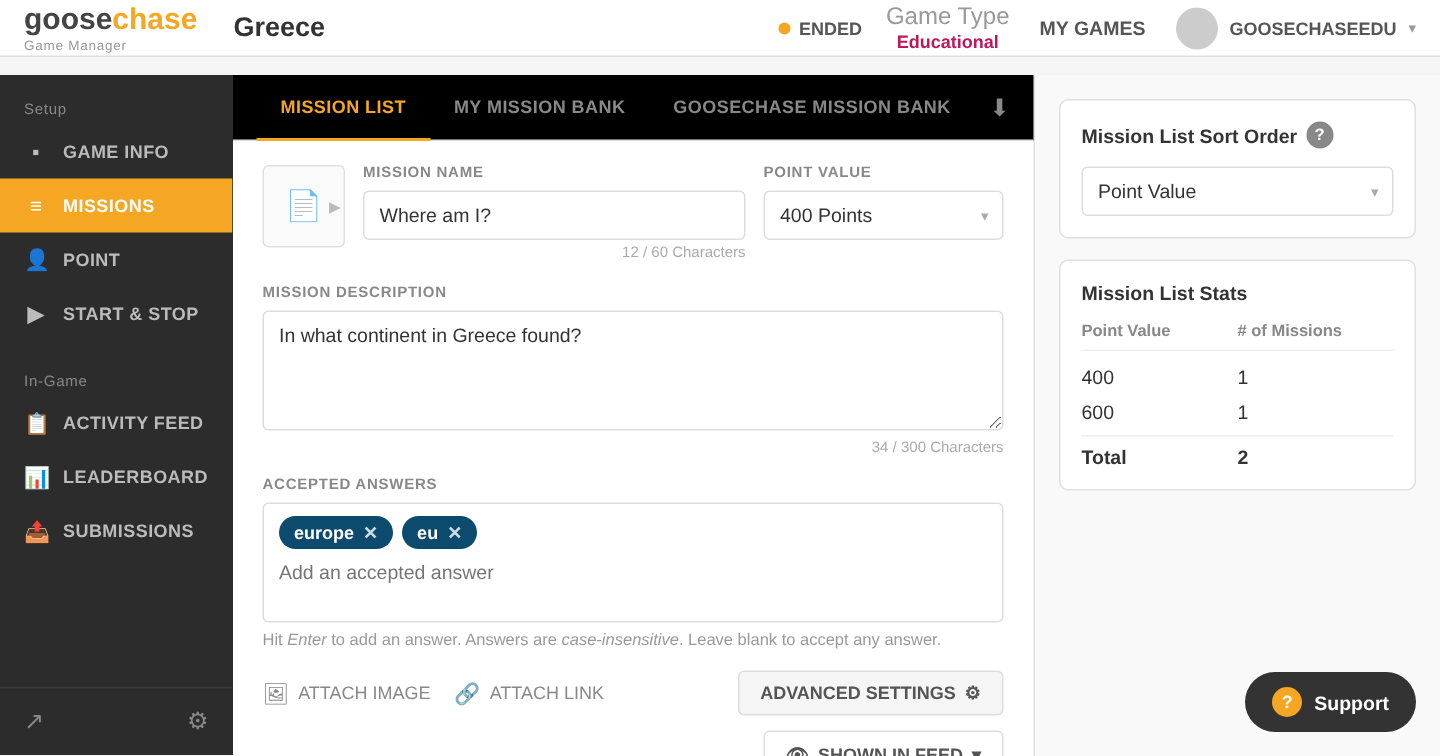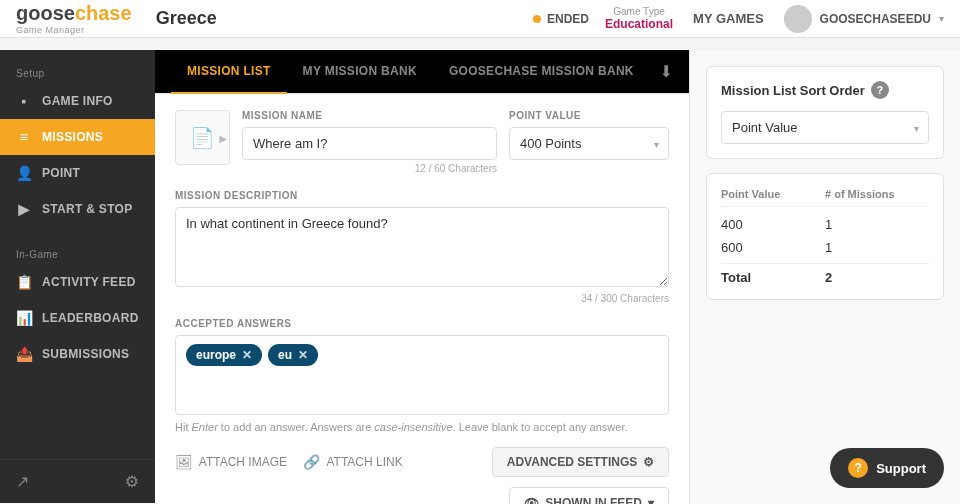--- a/index.html
+++ b/index.html
@@ -26,7 +26,7 @@
     .status-dot { width: 8px; height: 8px; background: #f5a623; border-radius: 50%; }
     .status-text { font-size: 12px; font-weight: 600; color: #555; }
     .game-type { text-align: center; margin-right: 20px; }
-    .game-type-label { font-size: 10px; color: #999; }
+    .game-type-label { font-size: 16px; color: #999; }
     .game-type-value { font-size: 12px; font-weight: 600; color: #be185d; }
     .my-games { font-size: 13px; font-weight: 600; color: #555; margin-right: 20px; cursor: pointer; }
     .user-area { display: flex; align-items: center; gap: 8px; cursor: pointer; }

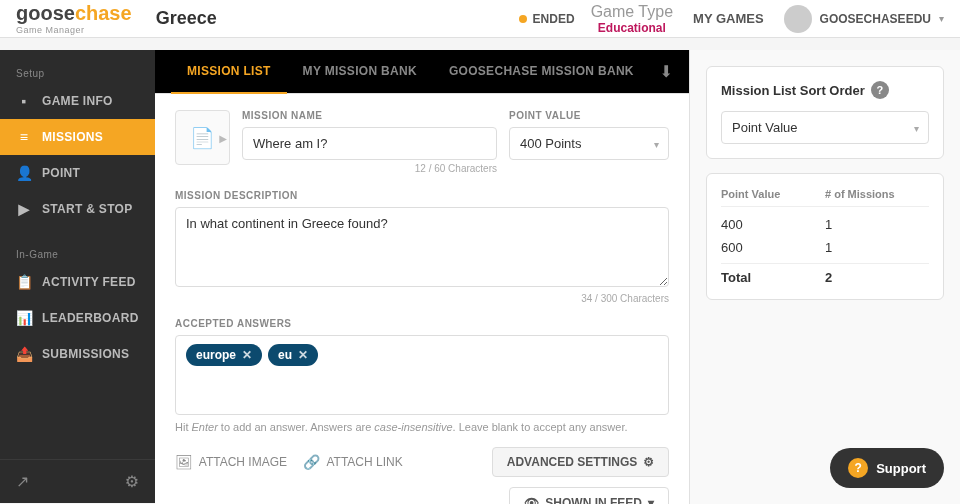--- a/index.html
+++ b/index.html
@@ -430,6 +430,7 @@
     </div>
 
     <div class="panel-section">
+      <div class="panel-title">Mission List Stats</div>
       <div class="stats-table">
         <div class="stats-header">
           <div class="stats-col">Point Value</div>

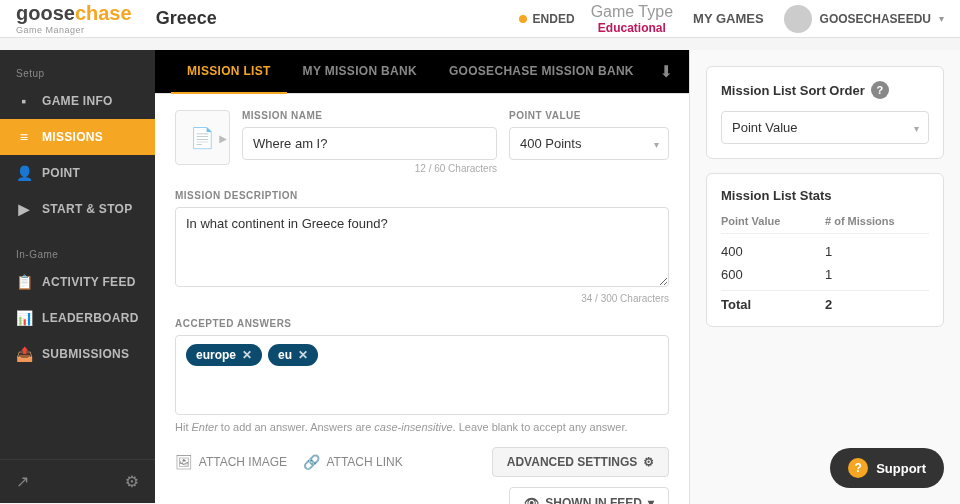--- a/index.html
+++ b/index.html
@@ -382,6 +382,7 @@
               <span class="tag-remove">✕</span>
             </div>
           </div>
+          <input class="text-input" style="border: none; padding: 2px 0px; font-size: 13px; color: rgb(170, 170, 170);" type="text" placeholder="Add an accepted answer">
         </div>
         <div class="answer-hint">
           Hit <em>Enter</em> to add an answer. Answers are <em>case-insensitive</em>. Leave blank to accept any answer.

